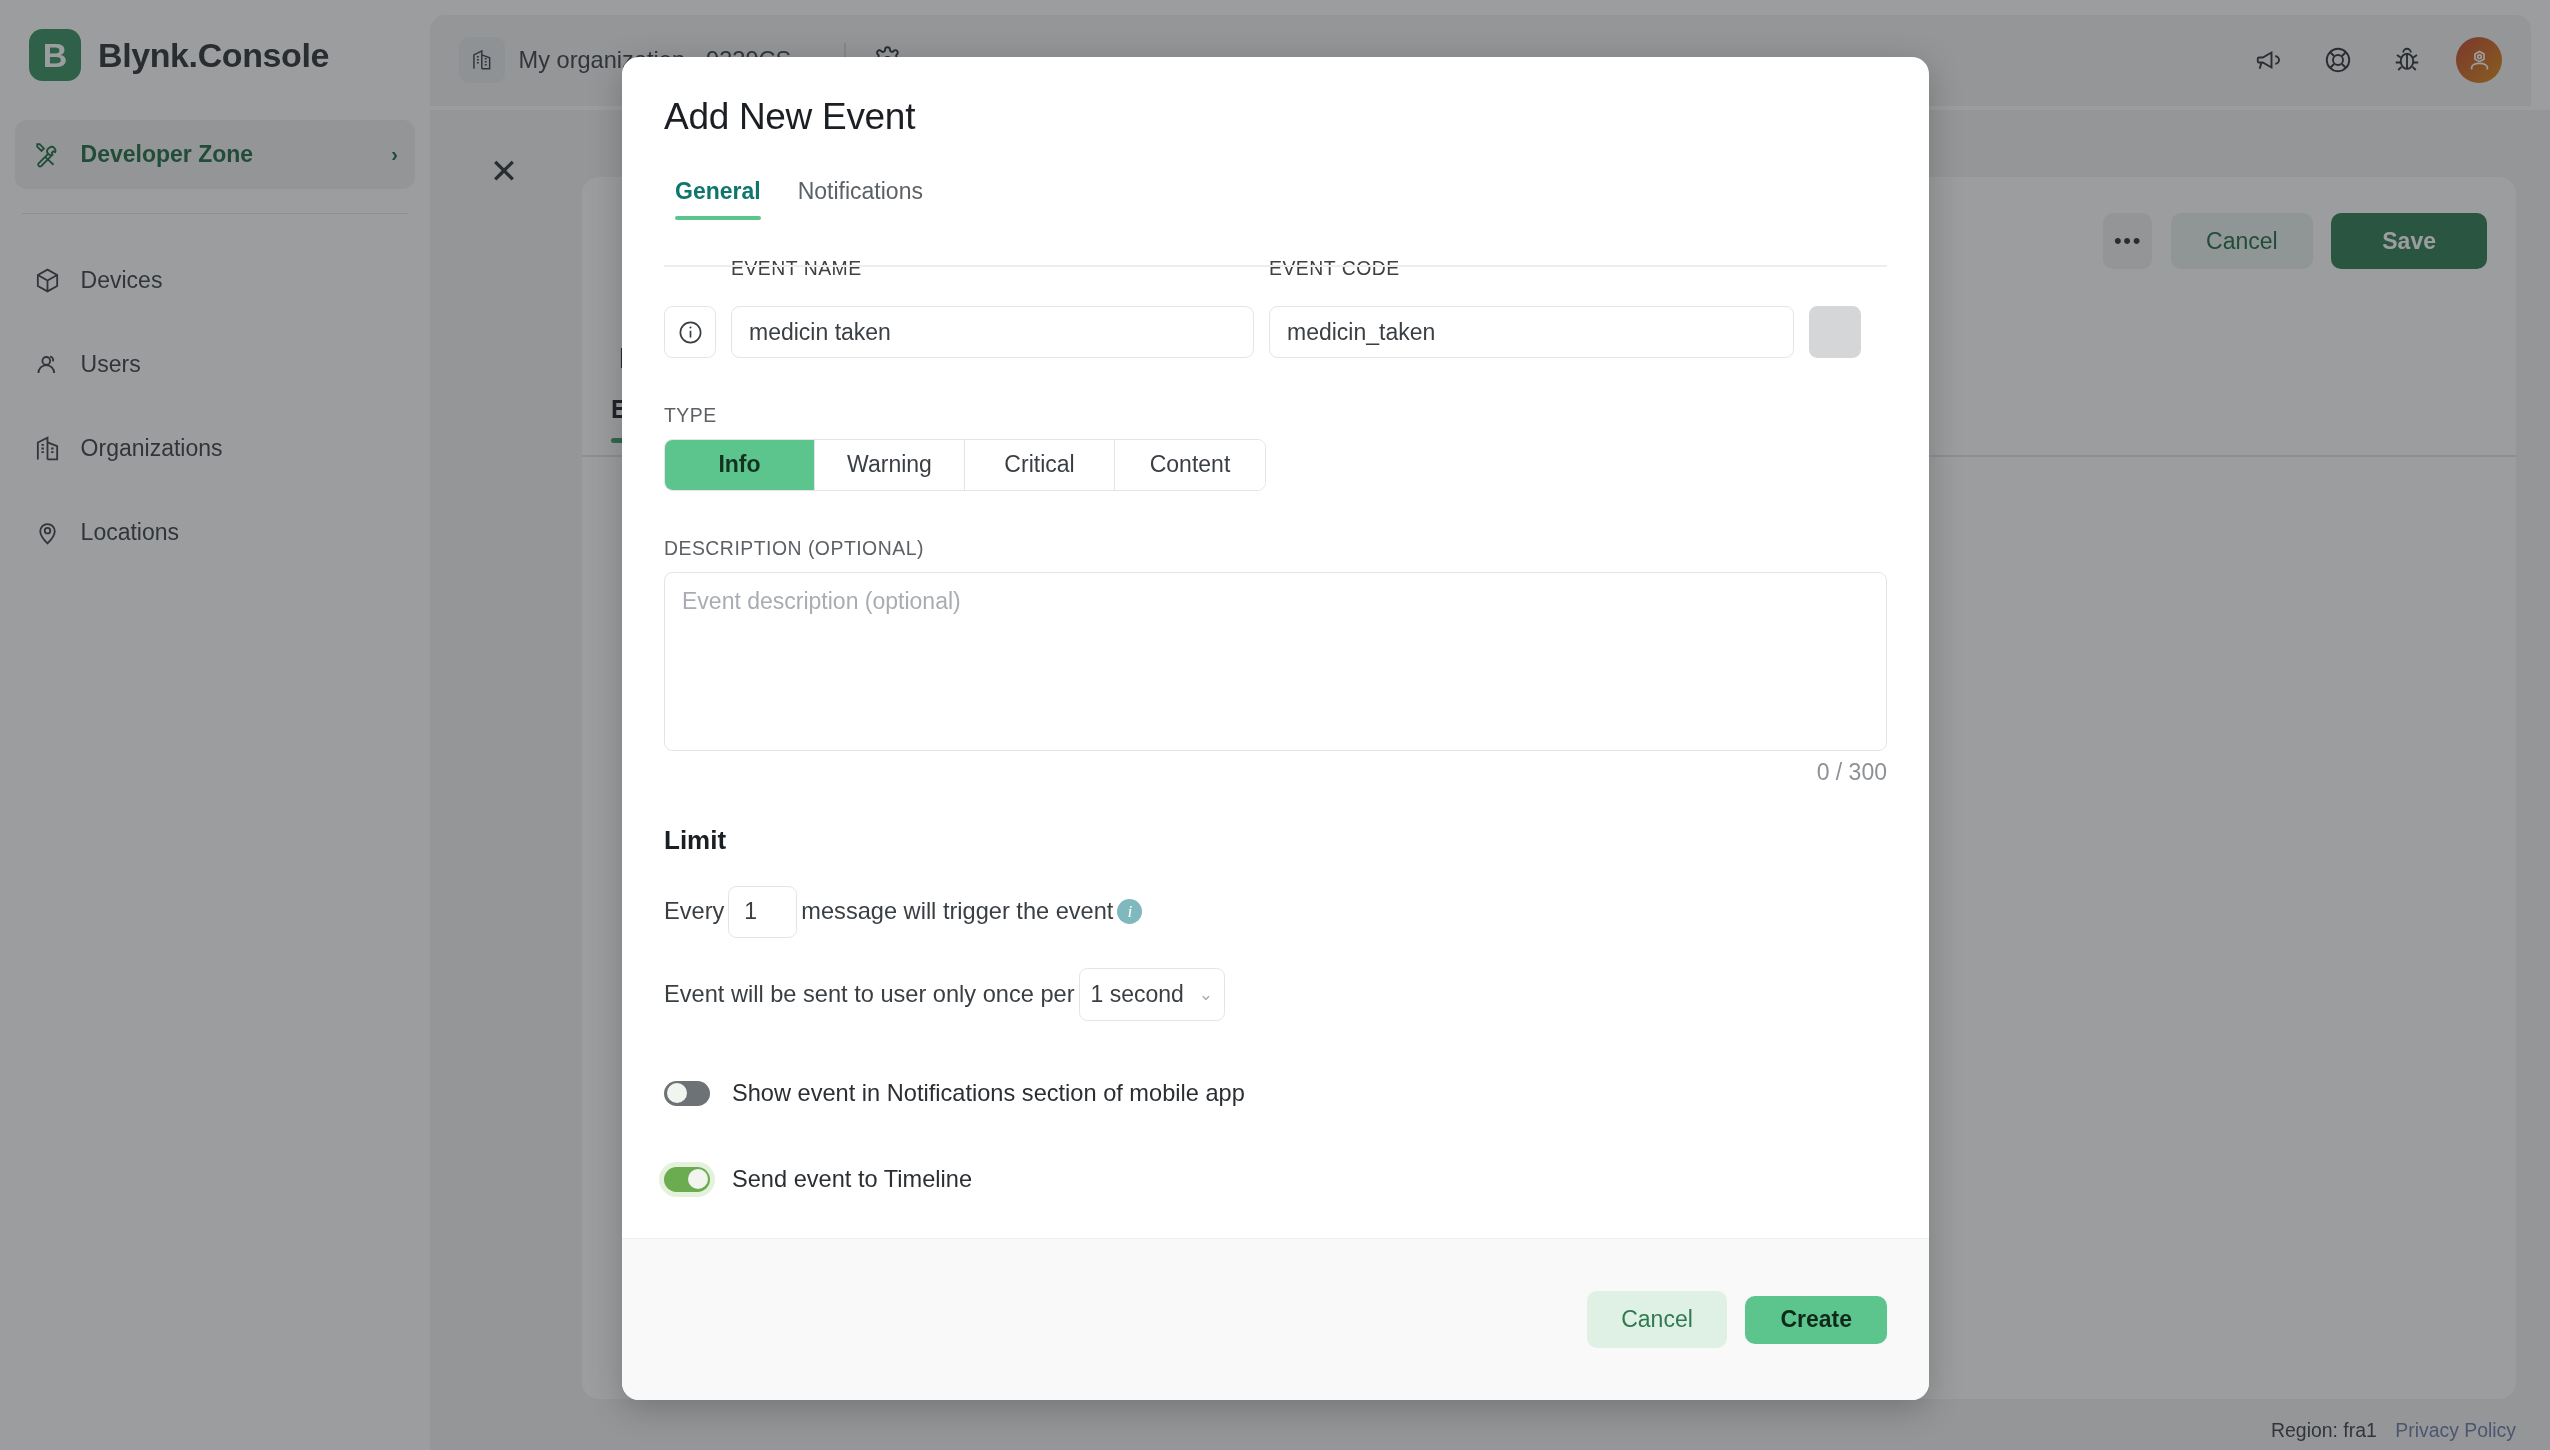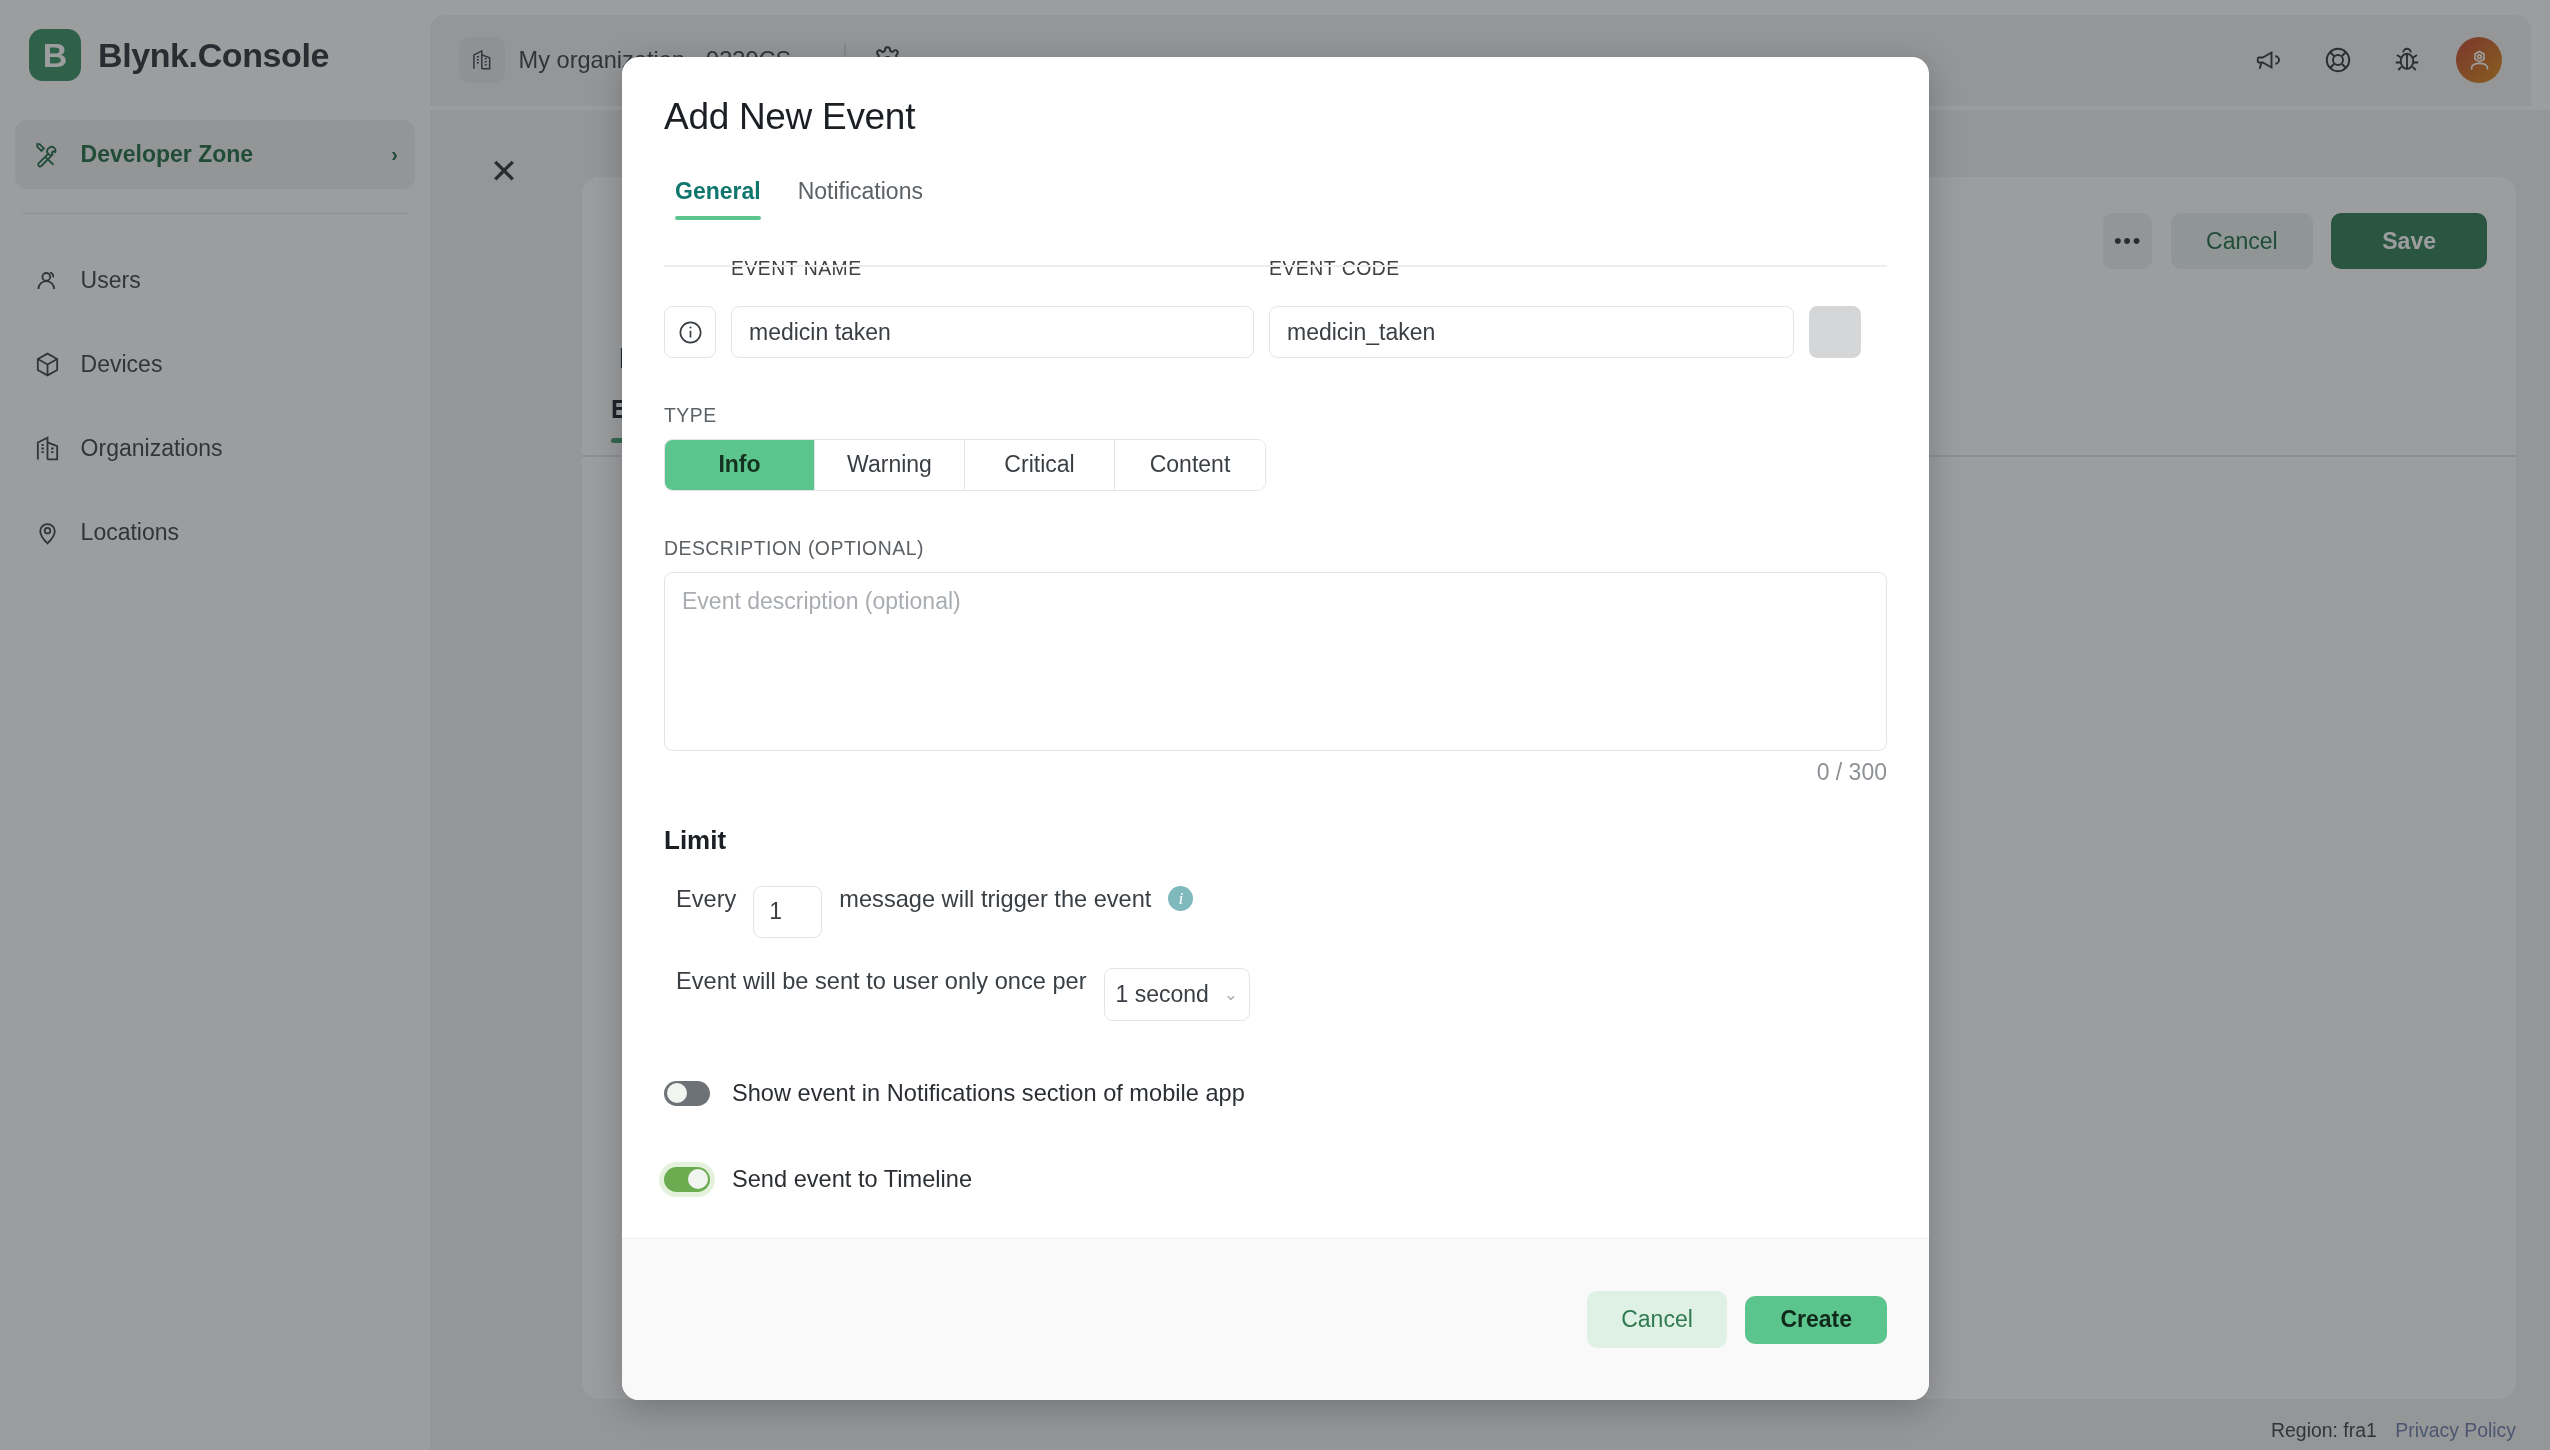--- a/index.html
+++ b/index.html
@@ -341,22 +341,22 @@
     <div class="side-item">
       <span class="side-ico">
         <svg width="29" height="29" viewBox="0 0 24 24" fill="none" stroke="#3a3f44" stroke-width="1.5">
+          <path d="M12 3l8 4.5v9L12 21l-8-4.5v-9z"></path>
+            <path d="M4 7.5l8 4.5 8-4.5M12 12v9"></path>
+        </svg>
+      </span>
+      <span>Devices</span>
+    </div>
+
+    <div class="side-item">
+      <span class="side-ico">
+        <svg width="29" height="29" viewBox="0 0 24 24" fill="none" stroke="#3a3f44" stroke-width="1.5">
           <circle cx="11" cy="9" r="3.2"></circle>
             <path d="M4.5 19a6.5 6.5 0 0 1 13 0"></path>
           <path d="M14 5.5a2.8 2.8 0 0 1 2.4 4"></path>
         </svg>
       </span>
       <span>Users</span>
-    </div>
-
-    <div class="side-item">
-      <span class="side-ico">
-        <svg width="29" height="29" viewBox="0 0 24 24" fill="none" stroke="#3a3f44" stroke-width="1.5">
-          <path d="M12 3l8 4.5v9L12 21l-8-4.5v-9z"></path>
-            <path d="M4 7.5l8 4.5 8-4.5M12 12v9"></path>
-        </svg>
-      </span>
-      <span>Devices</span>
     </div>
 
     <div class="side-item">

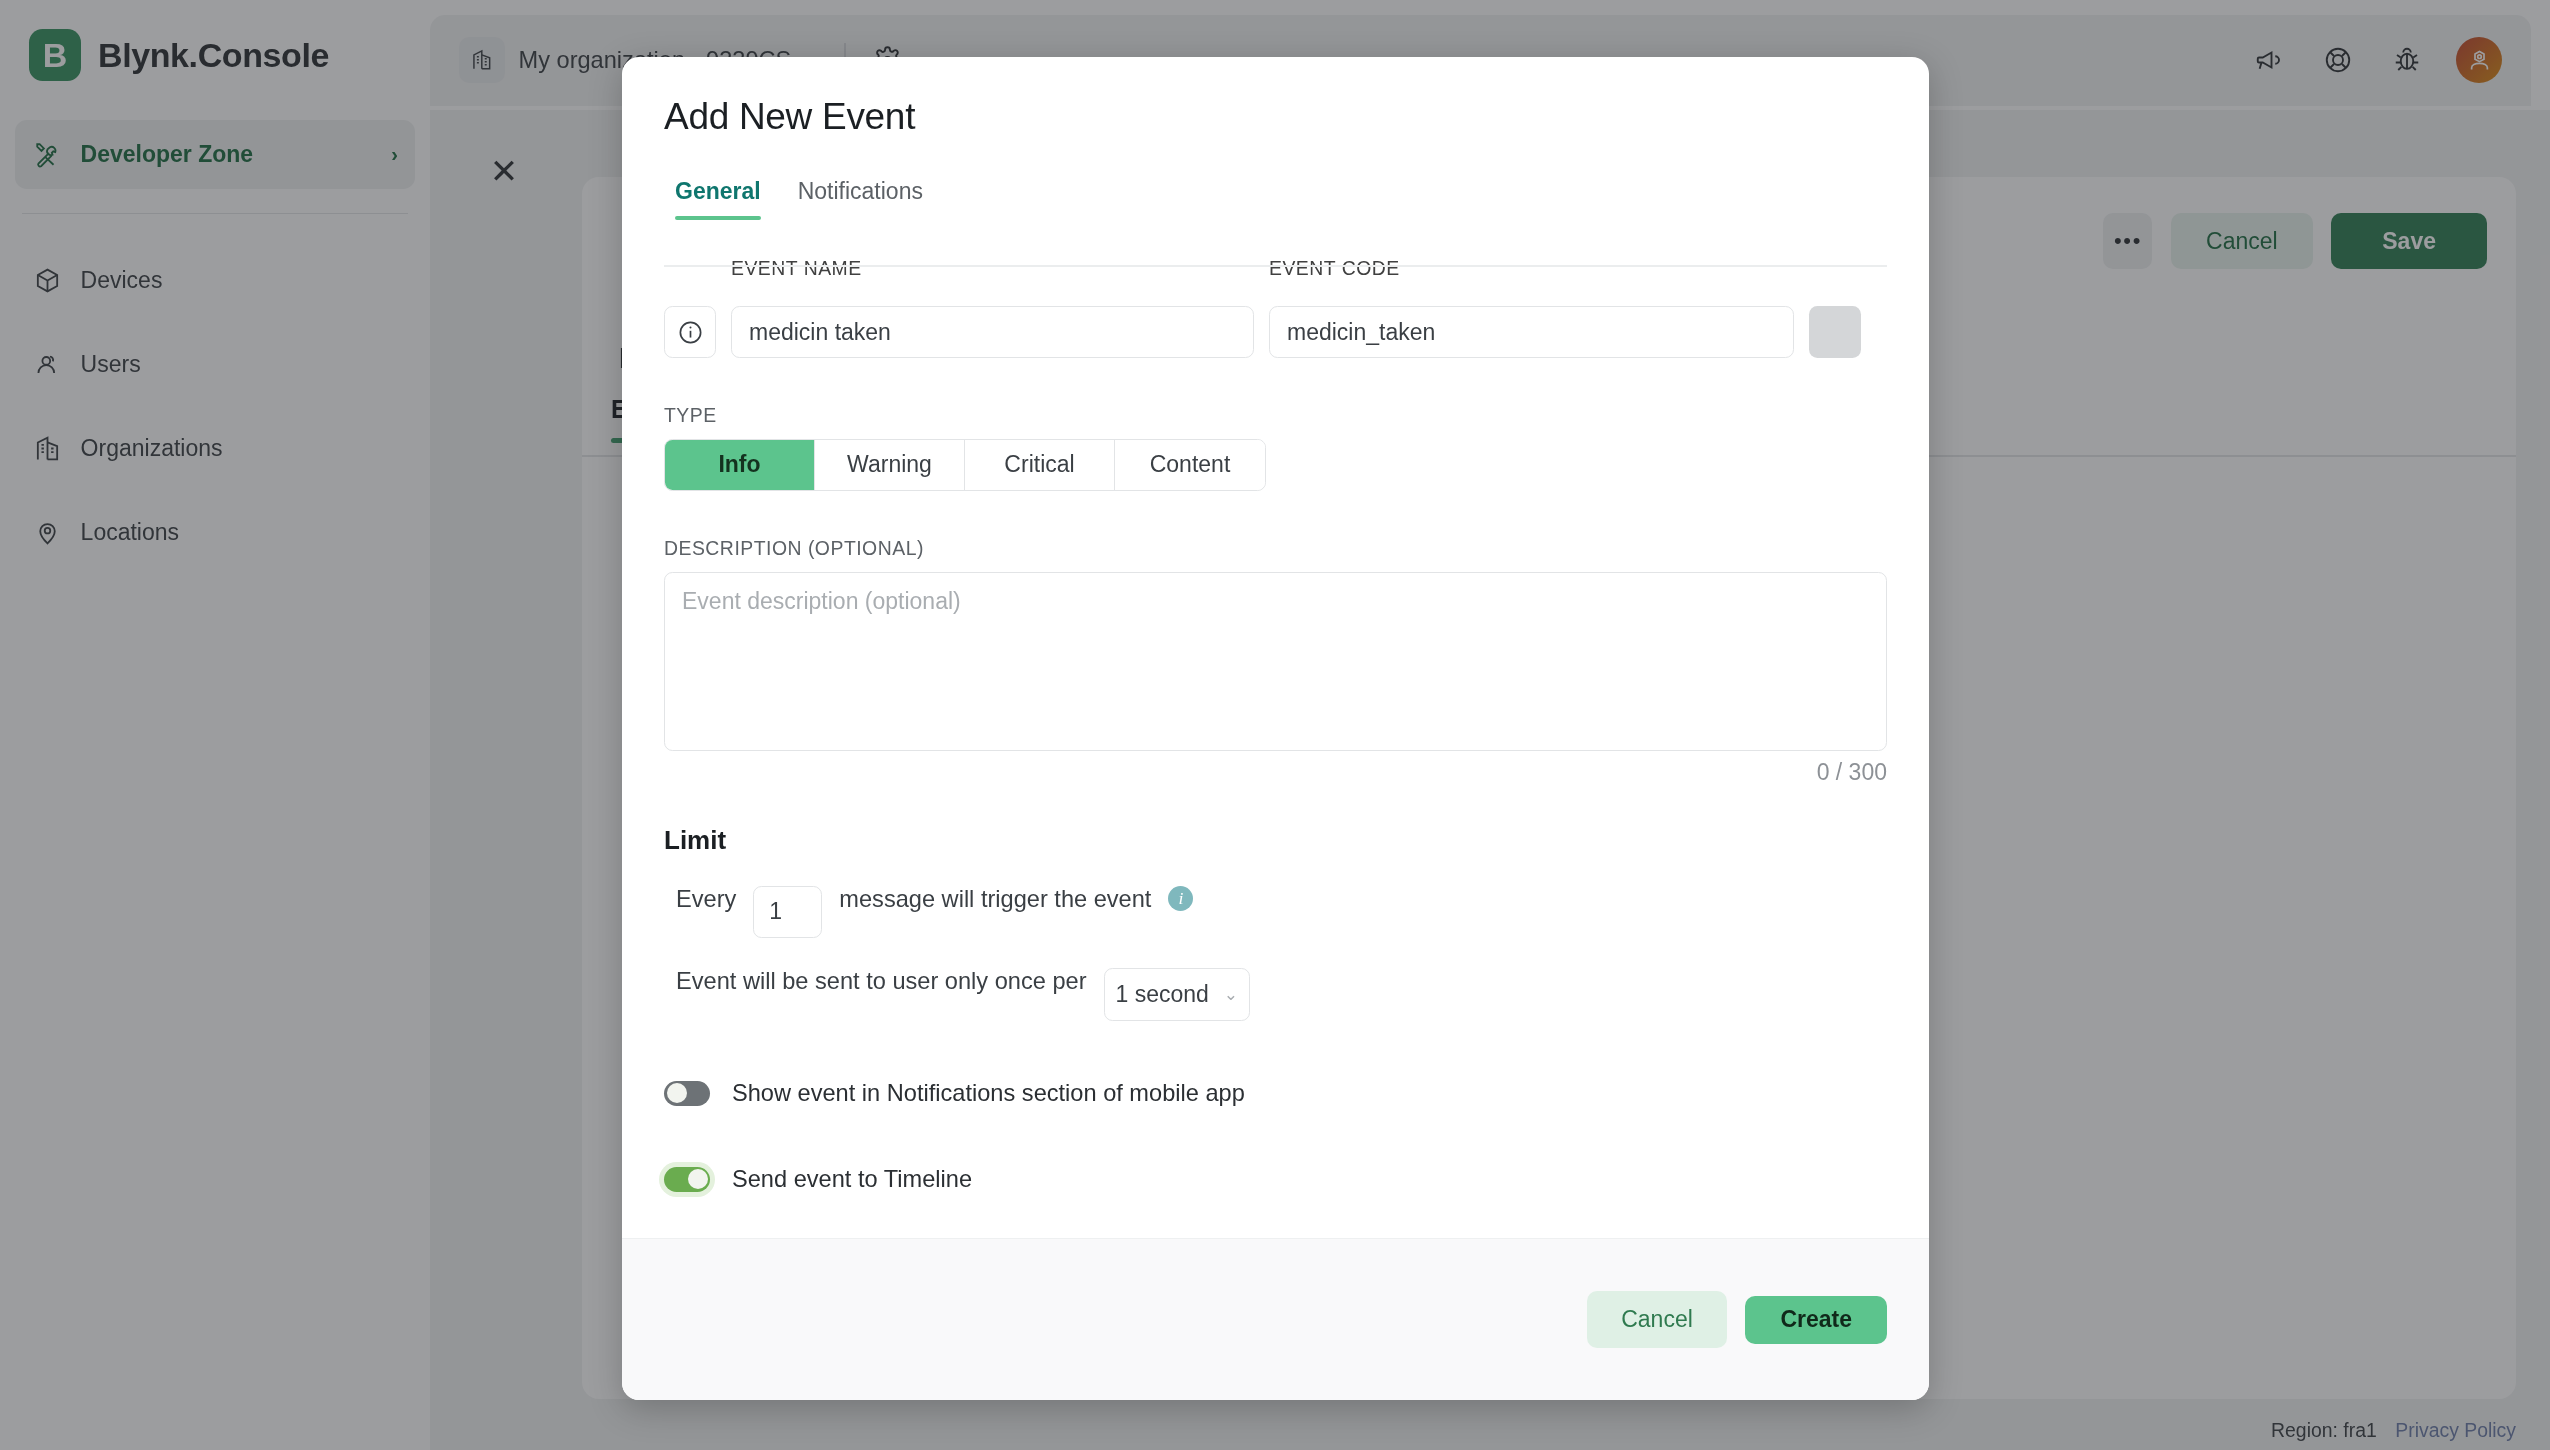--- a/index.html
+++ b/index.html
@@ -206,8 +206,8 @@
 
   .limit-title { font-size: 26px; color: #1b1f23; font-weight: bold; margin-top: 39px; }
   .limit-row {
-    display: flex; align-items: flex-start; gap: 17px; margin-top: 30px;
-    font-size: 23.6px; color: #3a3f44; margin-left: 12px;
+    display: flex; align-items: center; gap: 4px; margin-top: 30px;
+    font-size: 23.6px; color: #3a3f44;
   }
   .num-input {
     width: 69px; height: 52px; border: 1.7px solid #e2e4e6; border-radius: 8.4px;

